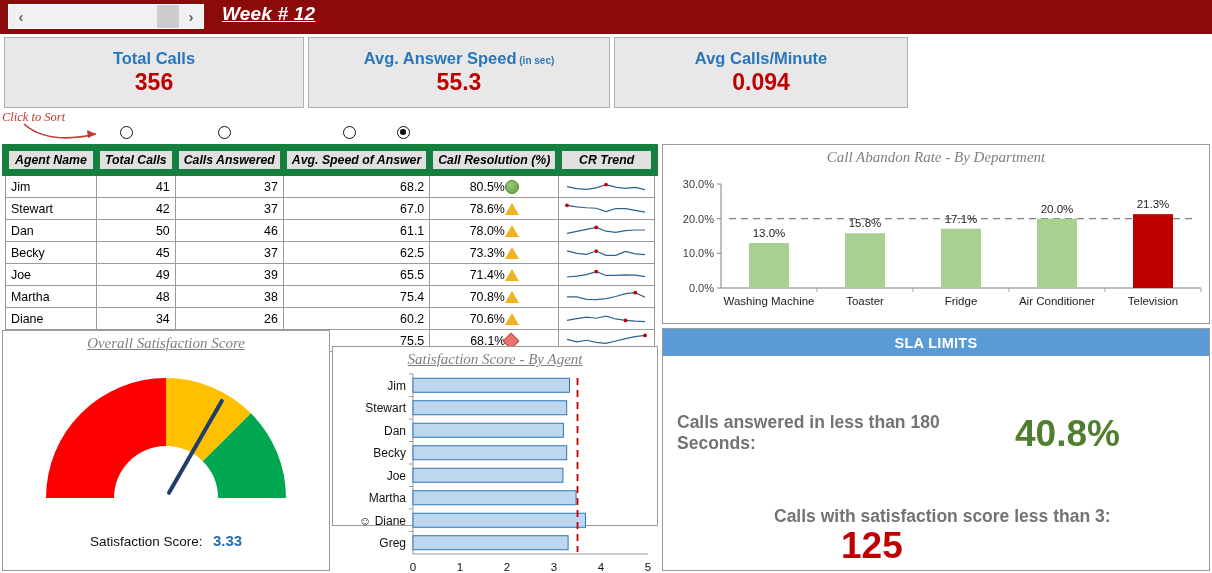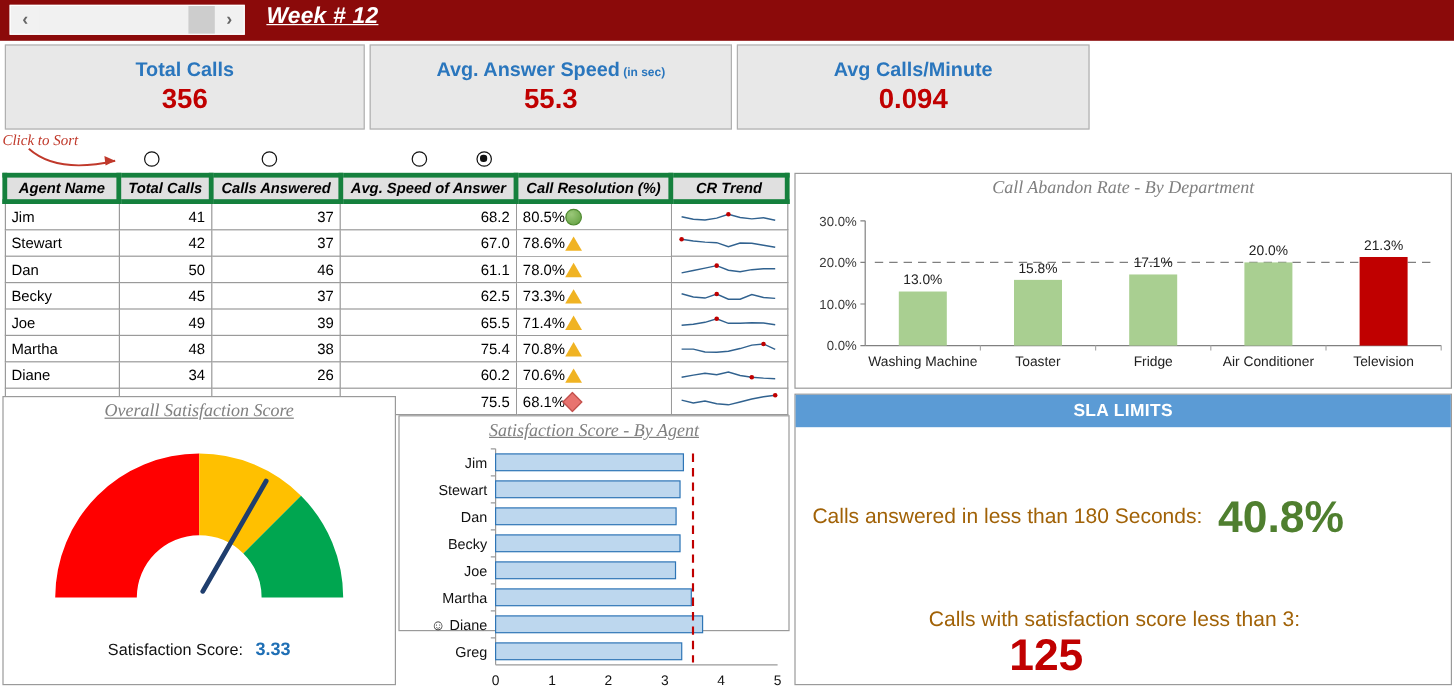--- a/index.html
+++ b/index.html
@@ -42,7 +42,7 @@
   
   .tblwrap{position:absolute;left:2px;top:144px;width:656px;height:182px;}
   table.agents{border-collapse:collapse;width:656px;font-size:12.4px;color:#000;}
-  table.agents th{background:#e0e0e0;border:4px solid #15803d;font-style:italic;font-weight:bold;
+  table.agents th{background:#e0e0e0;border:7px solid #15803d;font-style:italic;font-weight:bold;
                   font-size:12.3px;padding:2px 5px;text-align:center;white-space:nowrap;margin-top:36px;}
   table.agents td{border:1px solid #9a9a9a;padding:1px 5px;height:19px;background:#fff;}
   td.name{text-align:left;width:84px;}

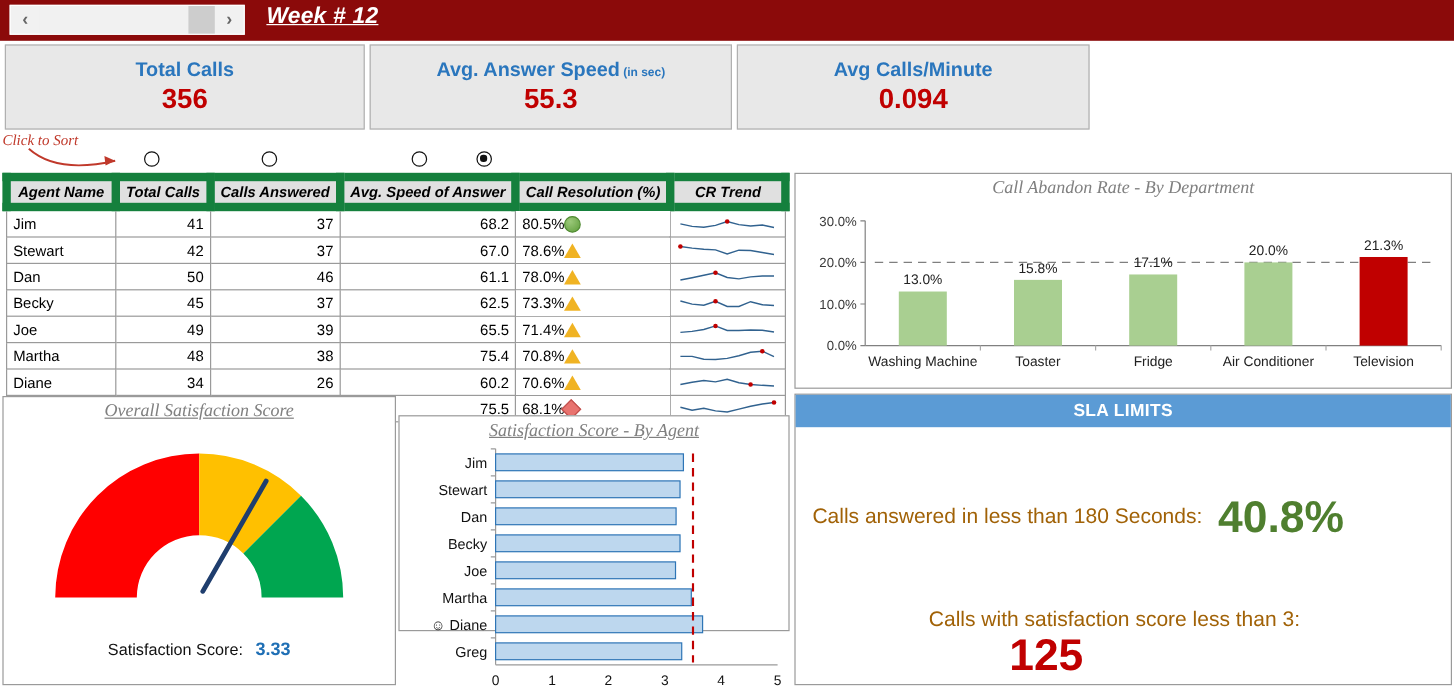--- a/index.html
+++ b/index.html
@@ -48,7 +48,7 @@
   td.name{text-align:left;width:84px;}
   td.num{text-align:right;}
   td.res{text-align:right;padding-right:4px;position:relative;}
-  .res-flex{display:flex;align-items:center;justify-content:flex-start;}
+  .res-flex{display:flex;align-items:center;justify-content:center;}
   .icon-dot{width:12px;height:12px;border-radius:50%;
             background:radial-gradient(circle at 35% 30%, #9bc87a, #5f9e3c);
             border:1px solid #4f8a31;display:inline-block;}

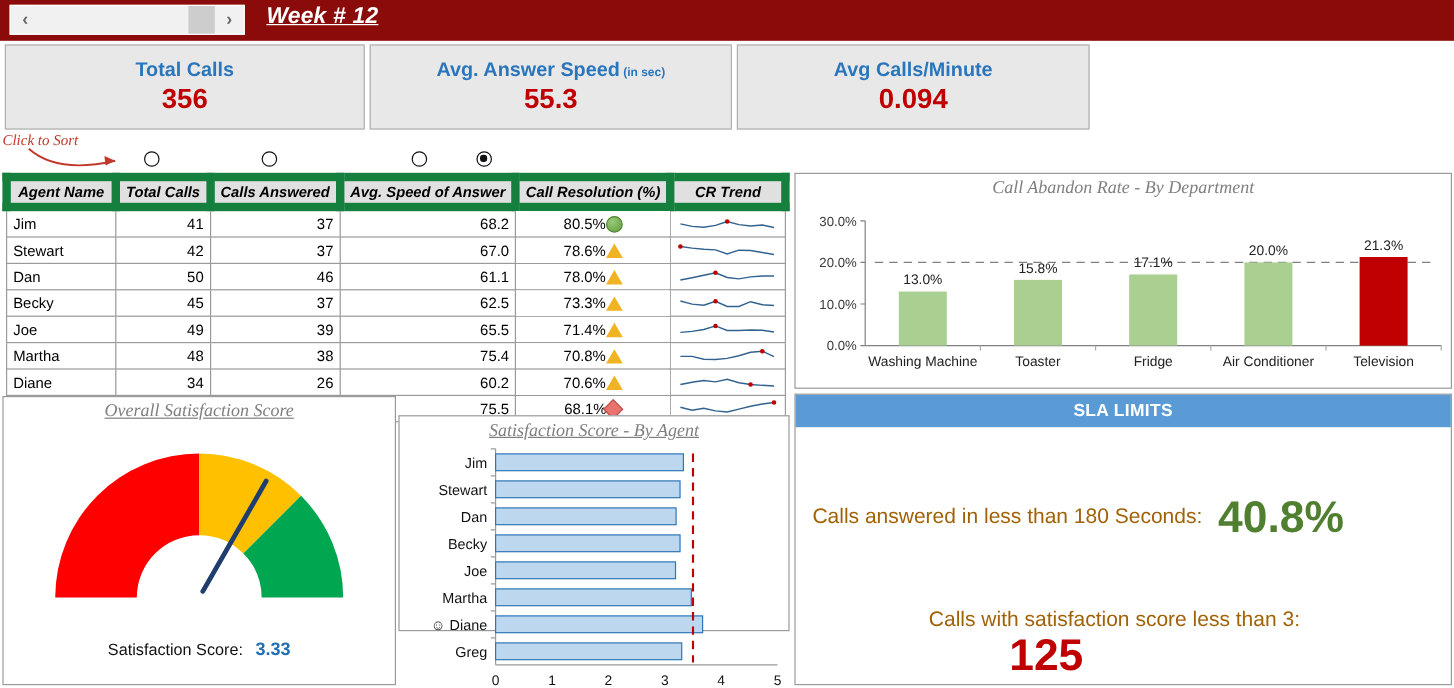--- a/index.html
+++ b/index.html
@@ -76,7 +76,7 @@
   .sla-body{position:relative;height:214px;}
   .sla-row{position:absolute;left:0;width:546px;display:flex;align-items:center;}
   .sla-row.r1{top:56px;} .sla-row.r2{top:150px;flex-direction:column;}
-  .sla-text{width:352px;padding-left:14px;font-size:17.5px;font-weight:normal;color:#a16207;
+  .sla-text{width:352px;padding-left:14px;font-size:17.5px;font-weight:bold;color:#737373;
             line-height:1.22;box-sizing:border-box;}
   .sla-val{width:190px;text-align:left;font-size:37px;font-weight:bold;line-height:1;}
   .sla-val.green{color:#4f7f2f;} .sla-val.red{color:#c00000;}

